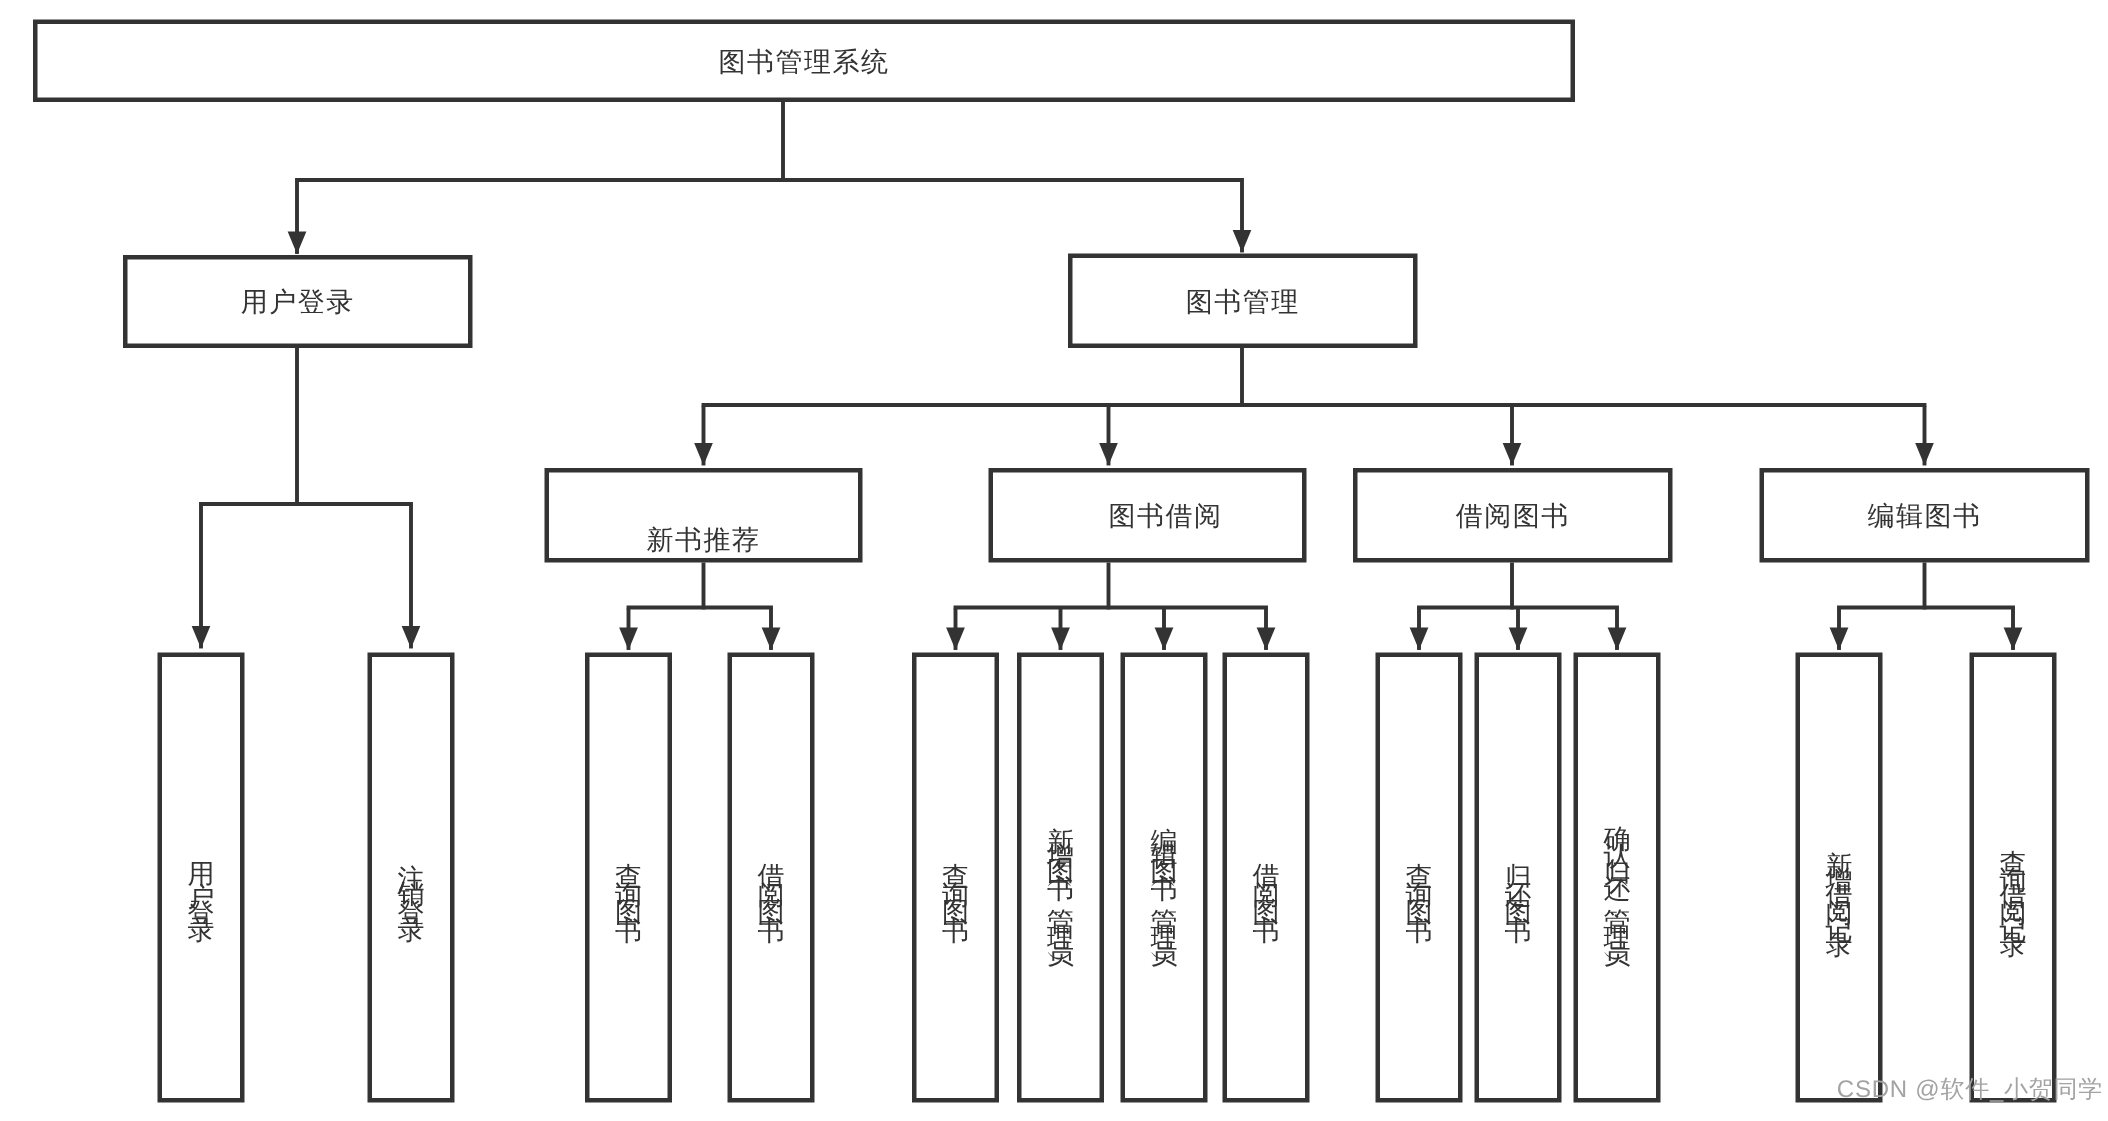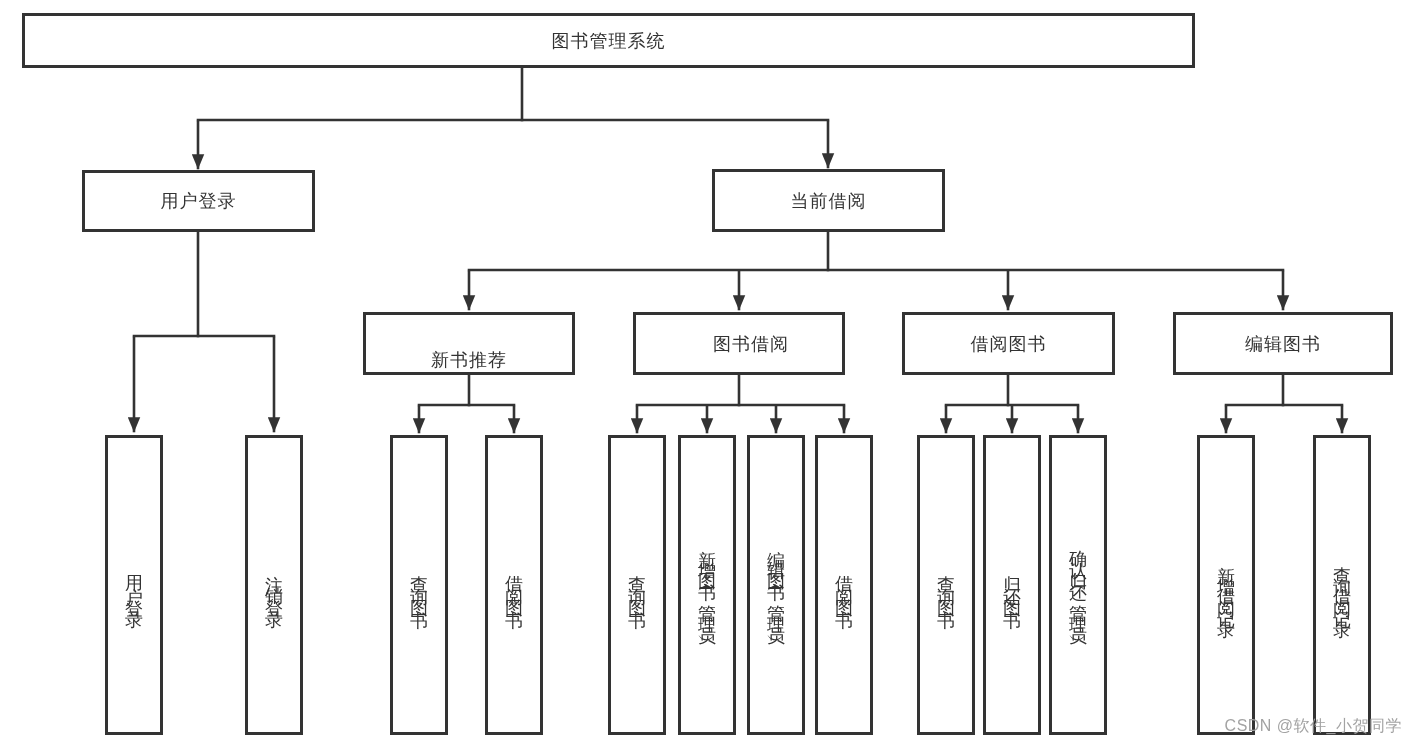--- a/index.html
+++ b/index.html
@@ -36,7 +36,7 @@
   }
   .vtext.long { letter-spacing: 11px; }
   
-  #n-root   { left: 22px;  top: 13px;  width: 1173px; height: 55px; }
+  #n-root   { left: 22px;  top: 13px;  width: 1028px; height: 55px; }
   #n-login  { left: 82px;  top: 170px; width: 233px;  height: 62px; }
   #n-mgmt   { left: 712px; top: 169px; width: 233px;  height: 63px; }
   #n-rec    { left: 363px; top: 312px; width: 212px;  height: 63px; align-items: flex-end; }

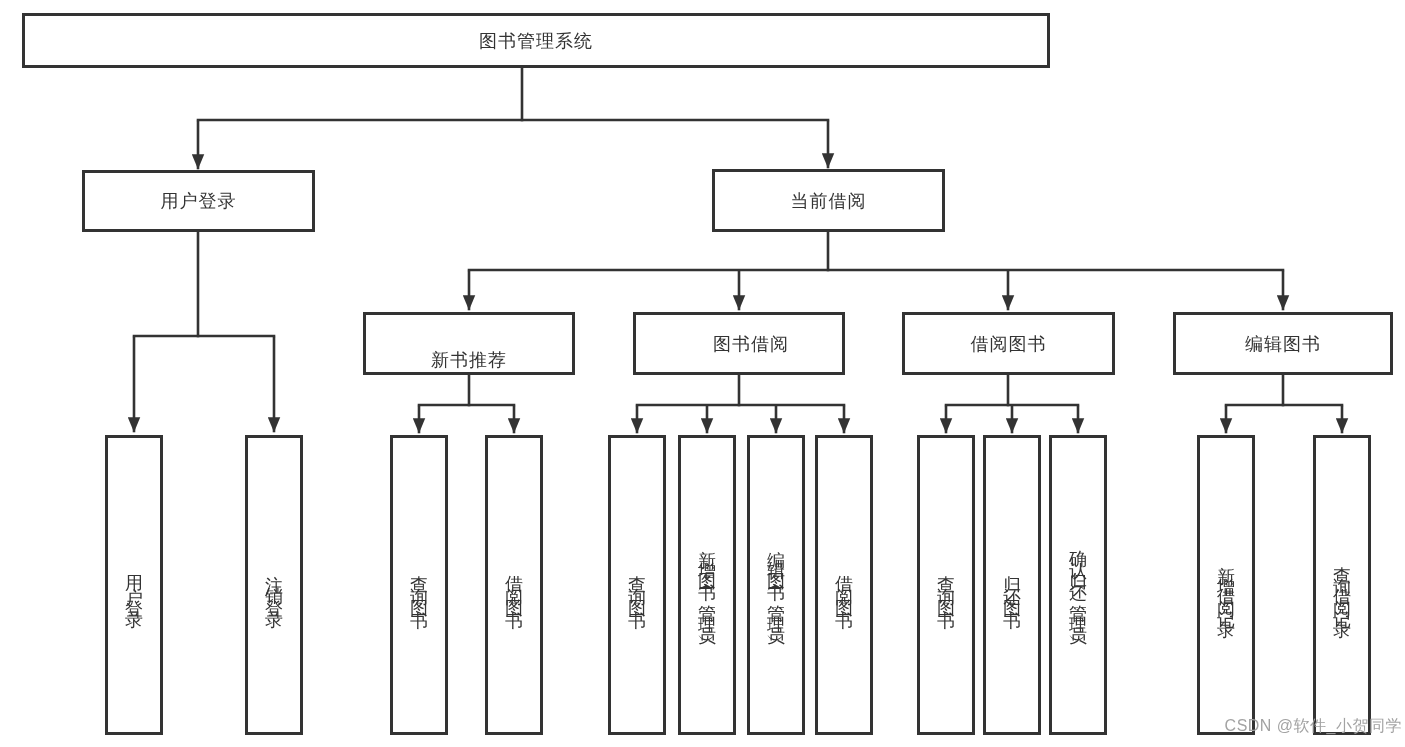--- a/index.html
+++ b/index.html
@@ -131,7 +131,7 @@
     <span>用户登录</span>
   </div>
   <div class="node" id="n-mgmt">
-    <span>当前借阅</span>
+    <span>图书管理</span>
   </div>
 
   <div class="node" id="n-rec">

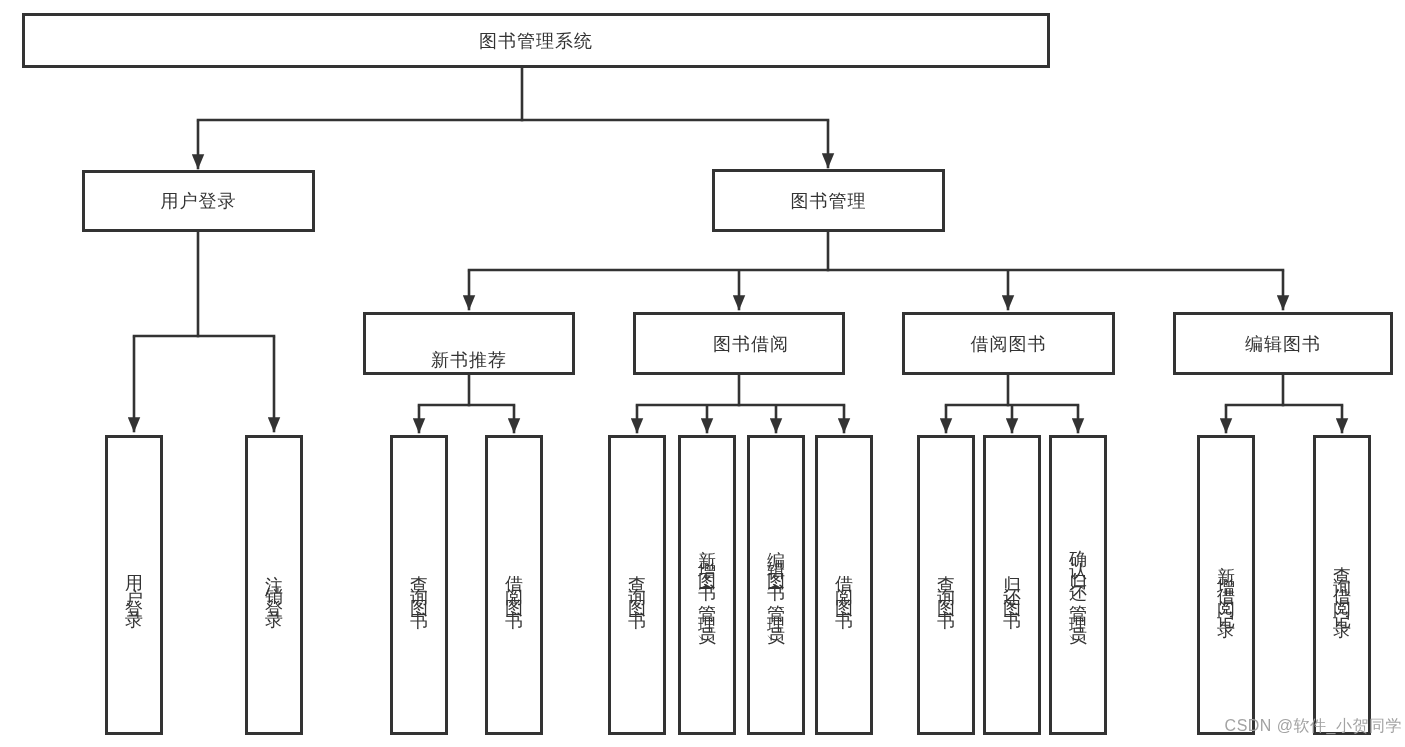--- a/index.html
+++ b/index.html
@@ -40,7 +40,7 @@
   #n-login  { left: 82px;  top: 170px; width: 233px;  height: 62px; }
   #n-mgmt   { left: 712px; top: 169px; width: 233px;  height: 63px; }
   #n-rec    { left: 363px; top: 312px; width: 212px;  height: 63px; align-items: flex-end; }
-  #n-borrow { left: 633px; top: 312px; width: 212px;  height: 63px; padding-left: 24px; }
+  #n-borrow { left: 659px; top: 312px; width: 212px;  height: 63px; padding-left: 24px; }
   #n-cur    { left: 902px; top: 312px; width: 213px;  height: 63px; }
   #n-hist   { left: 1173px;top: 312px; width: 220px;  height: 63px; }
   

